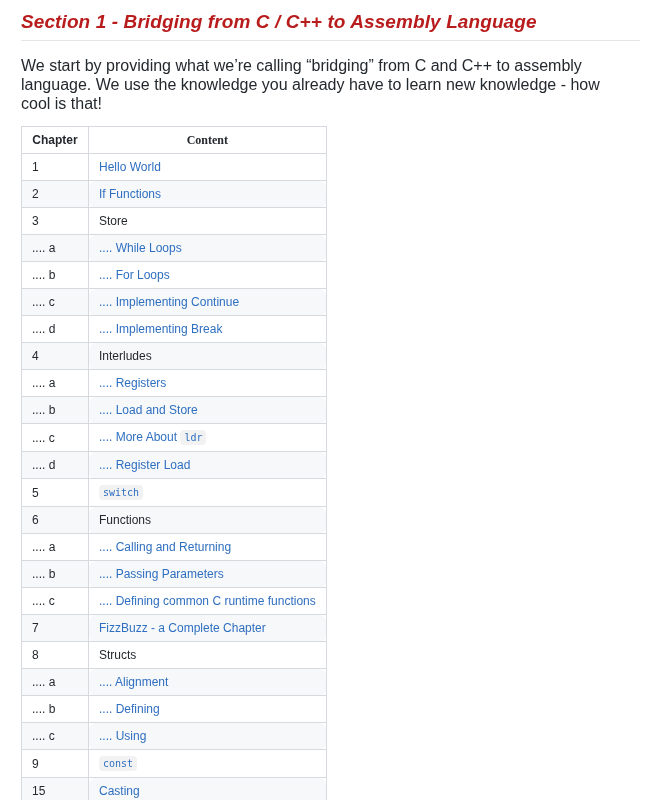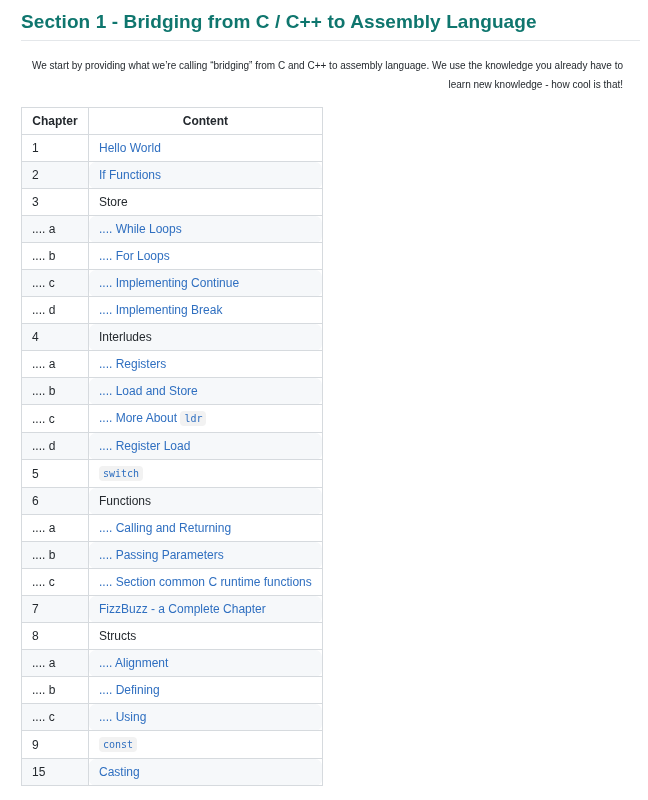--- a/index.html
+++ b/index.html
@@ -15,10 +15,11 @@
   h1.page-title {
     font-size: 19px;
     font-weight: 700;
-    color: #0f766e;
+    color: #b91c1c;
     letter-spacing: 0.1px;
     padding-bottom: 7px;
     border-bottom: 1px solid #e4e7ea;
+    font-style: italic;
   }
 
   p.intro {

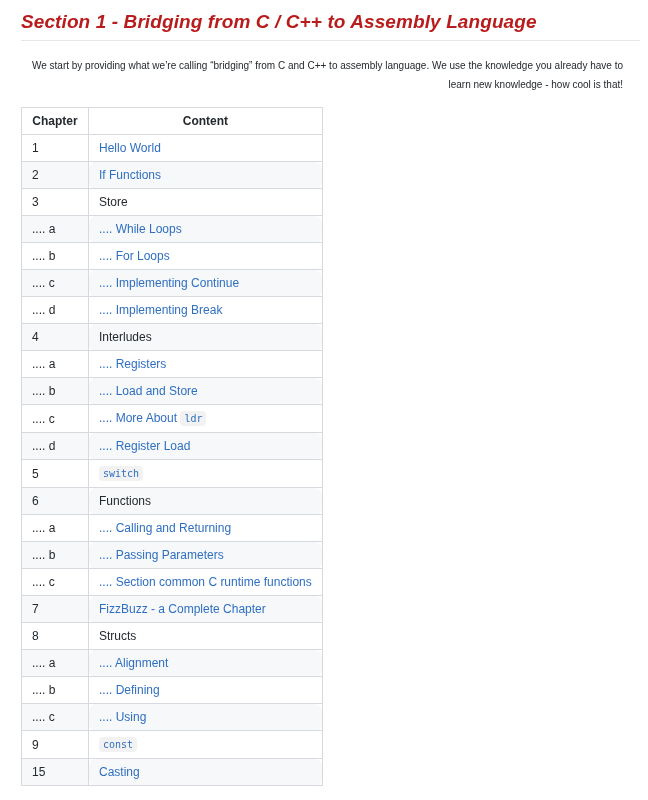--- a/index.html
+++ b/index.html
@@ -24,11 +24,10 @@
 
   p.intro {
     margin-top: 15px;
-    font-size: 10px;
+    font-size: 16px;
     line-height: 19px;
     color: #24292e;
     max-width: 602px;
-    text-align: right;
   }
 
   table.chapters {

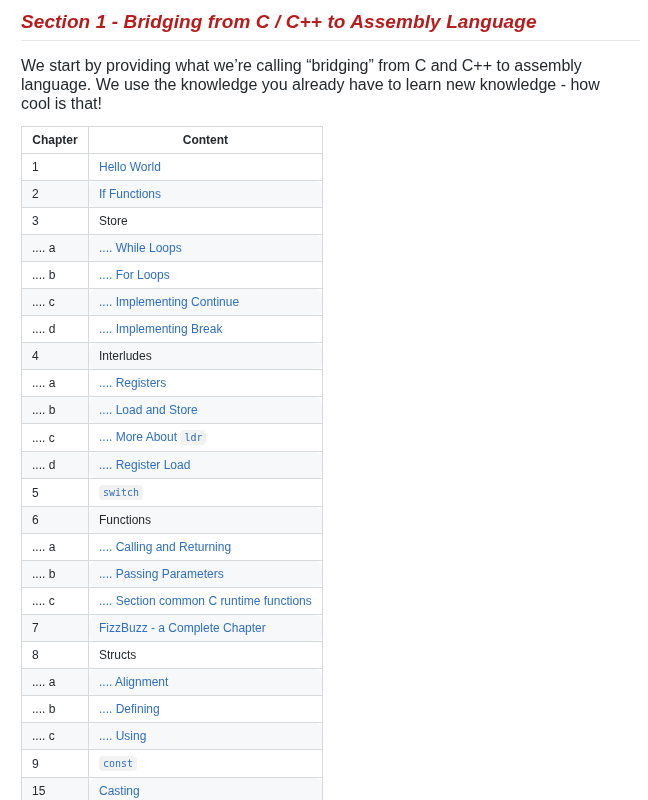--- a/index.html
+++ b/index.html
@@ -49,7 +49,7 @@
     color: #24292e;
   }
   th.col-chapter { width: 67px; }
-  th.col-content { width: 222px; }
+  th.col-content { width: 222px; font-family: Liberation Serif, serif; }
   tbody tr:nth-child(even) { background: var(--stripe-color, #f6f8fa); }
   td.chapter-cell { color: #24292e; white-space: nowrap; }
   td.content-cell { white-space: nowrap; border-radius: 7px; }

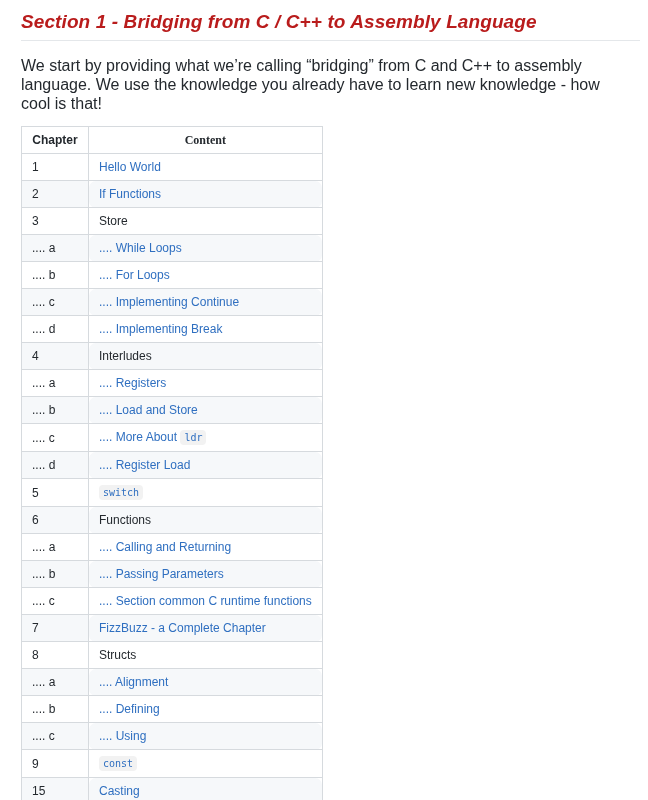--- a/index.html
+++ b/index.html
@@ -150,7 +150,7 @@
         </tr>
         <tr>
           <td class="chapter-cell">.... c</td>
-          <td class="content-cell"><a class="content-link" href="#">.... Section common C runtime functions</a></td>
+          <td class="content-cell"><a class="content-link" href="#">.... Defining common C runtime functions</a></td>
         </tr>
         <tr>
           <td class="chapter-cell">7</td>

